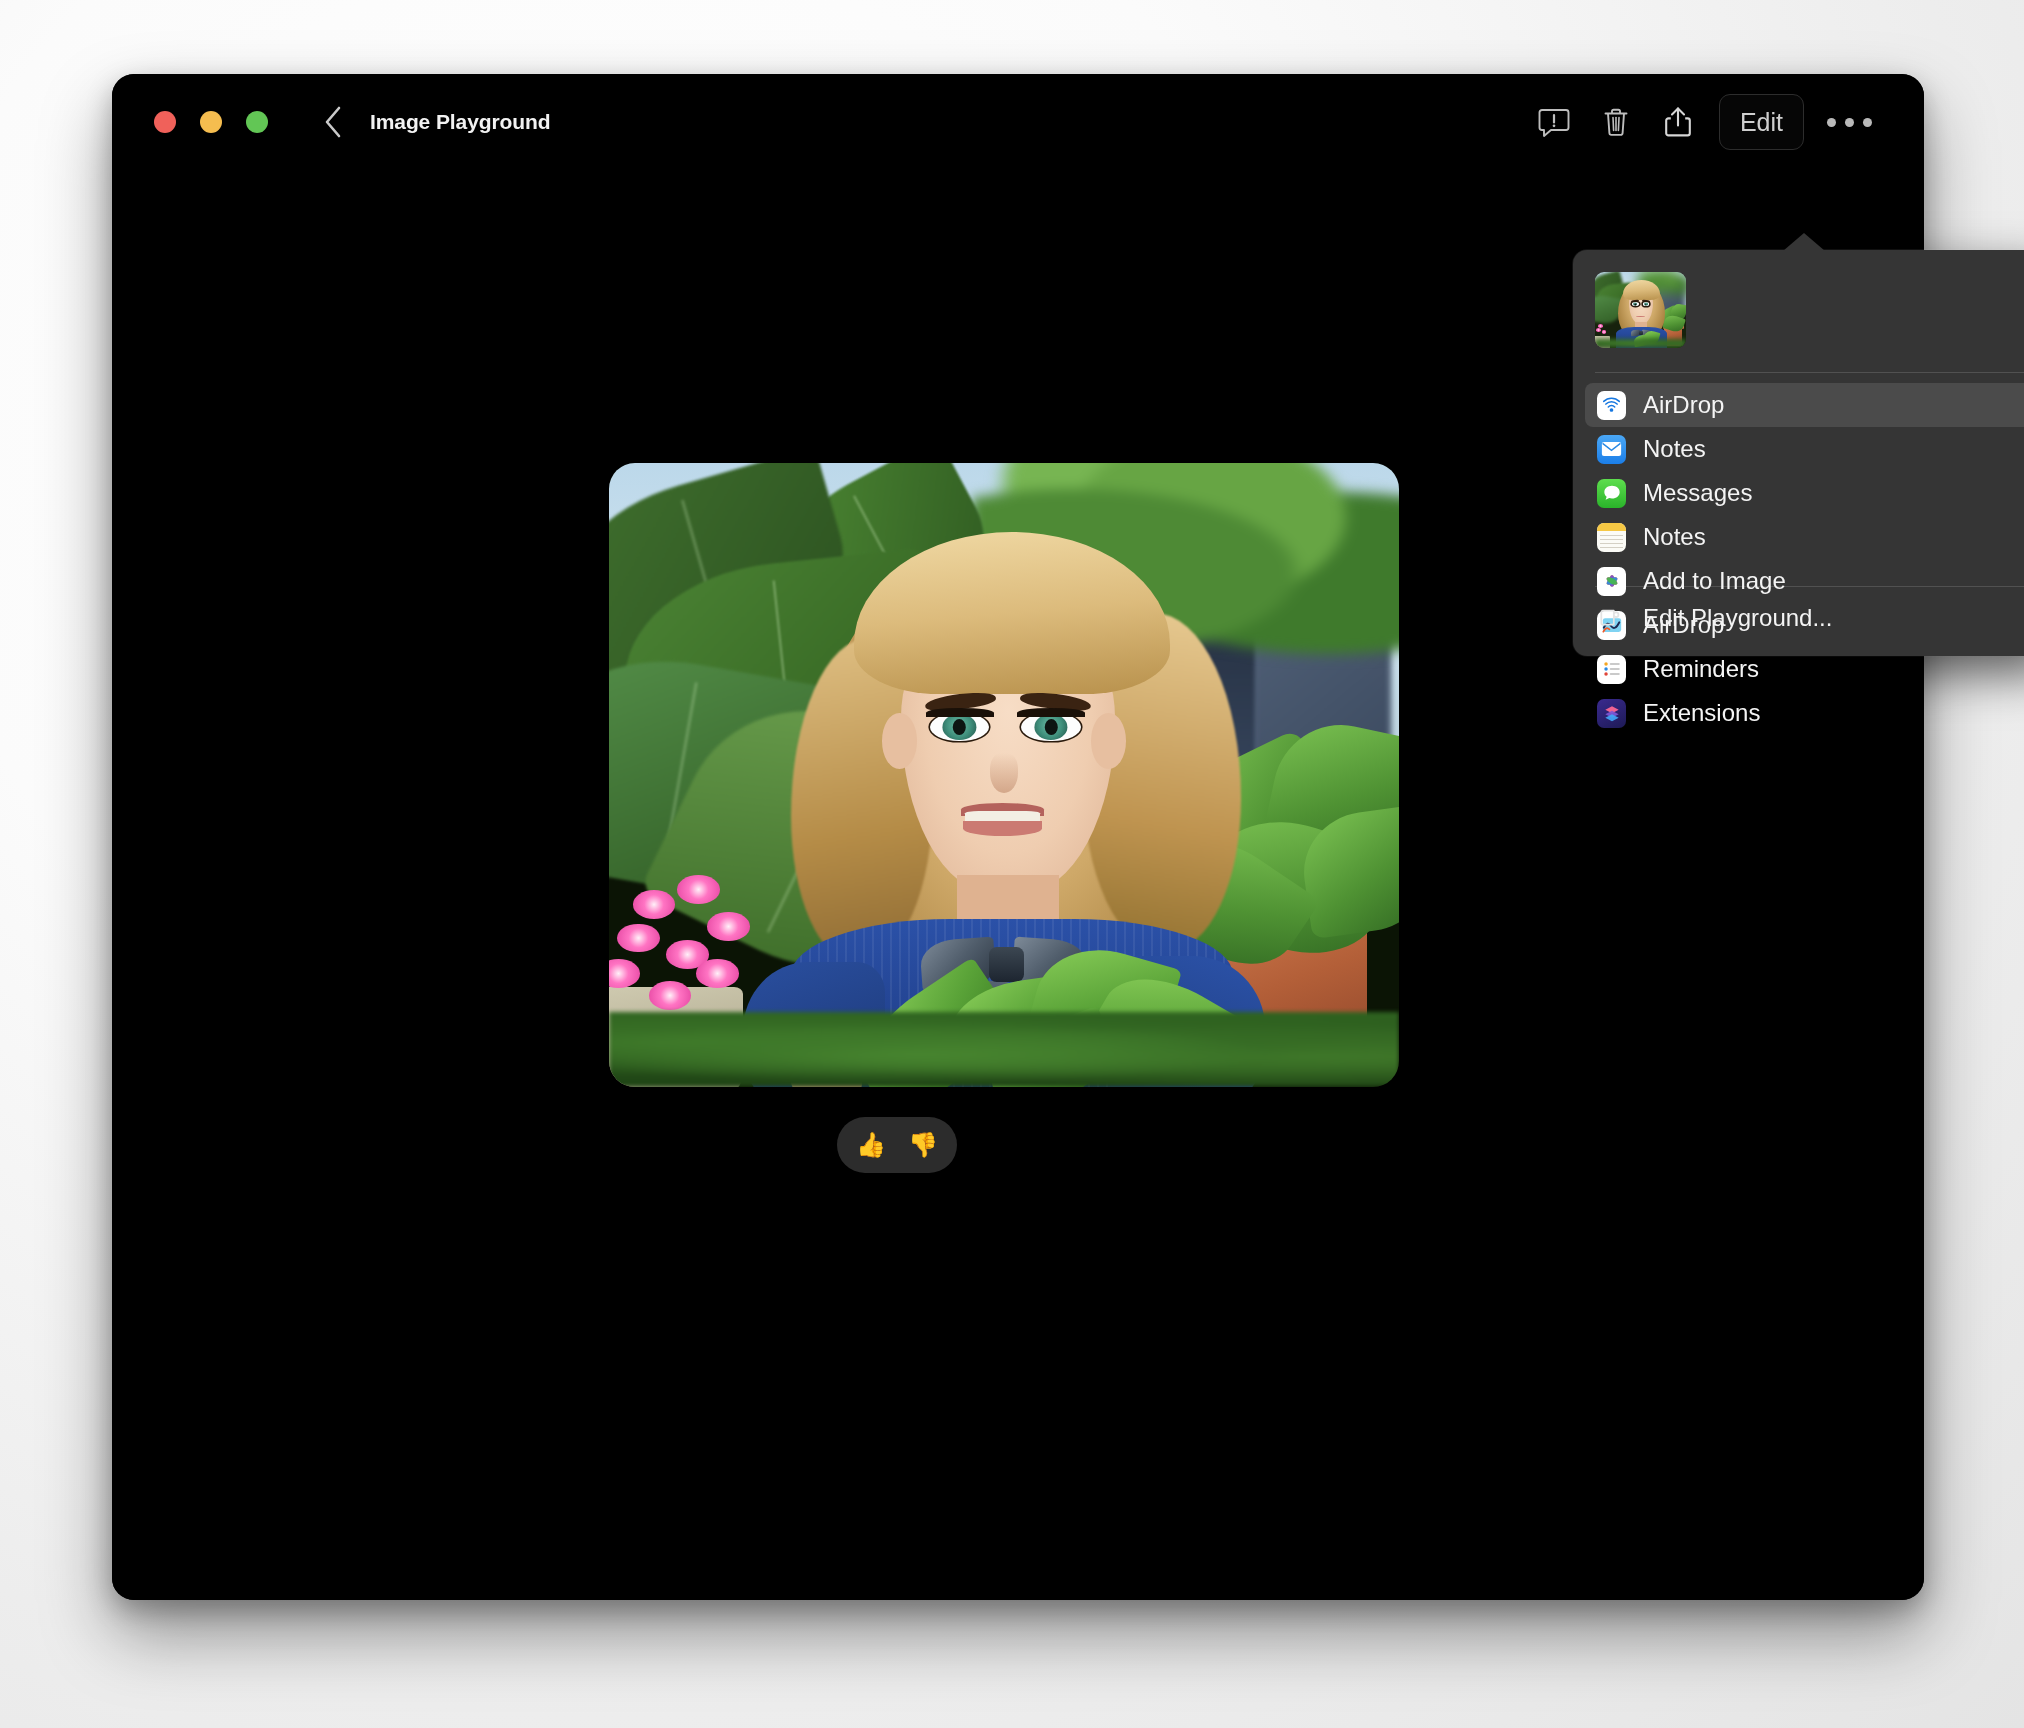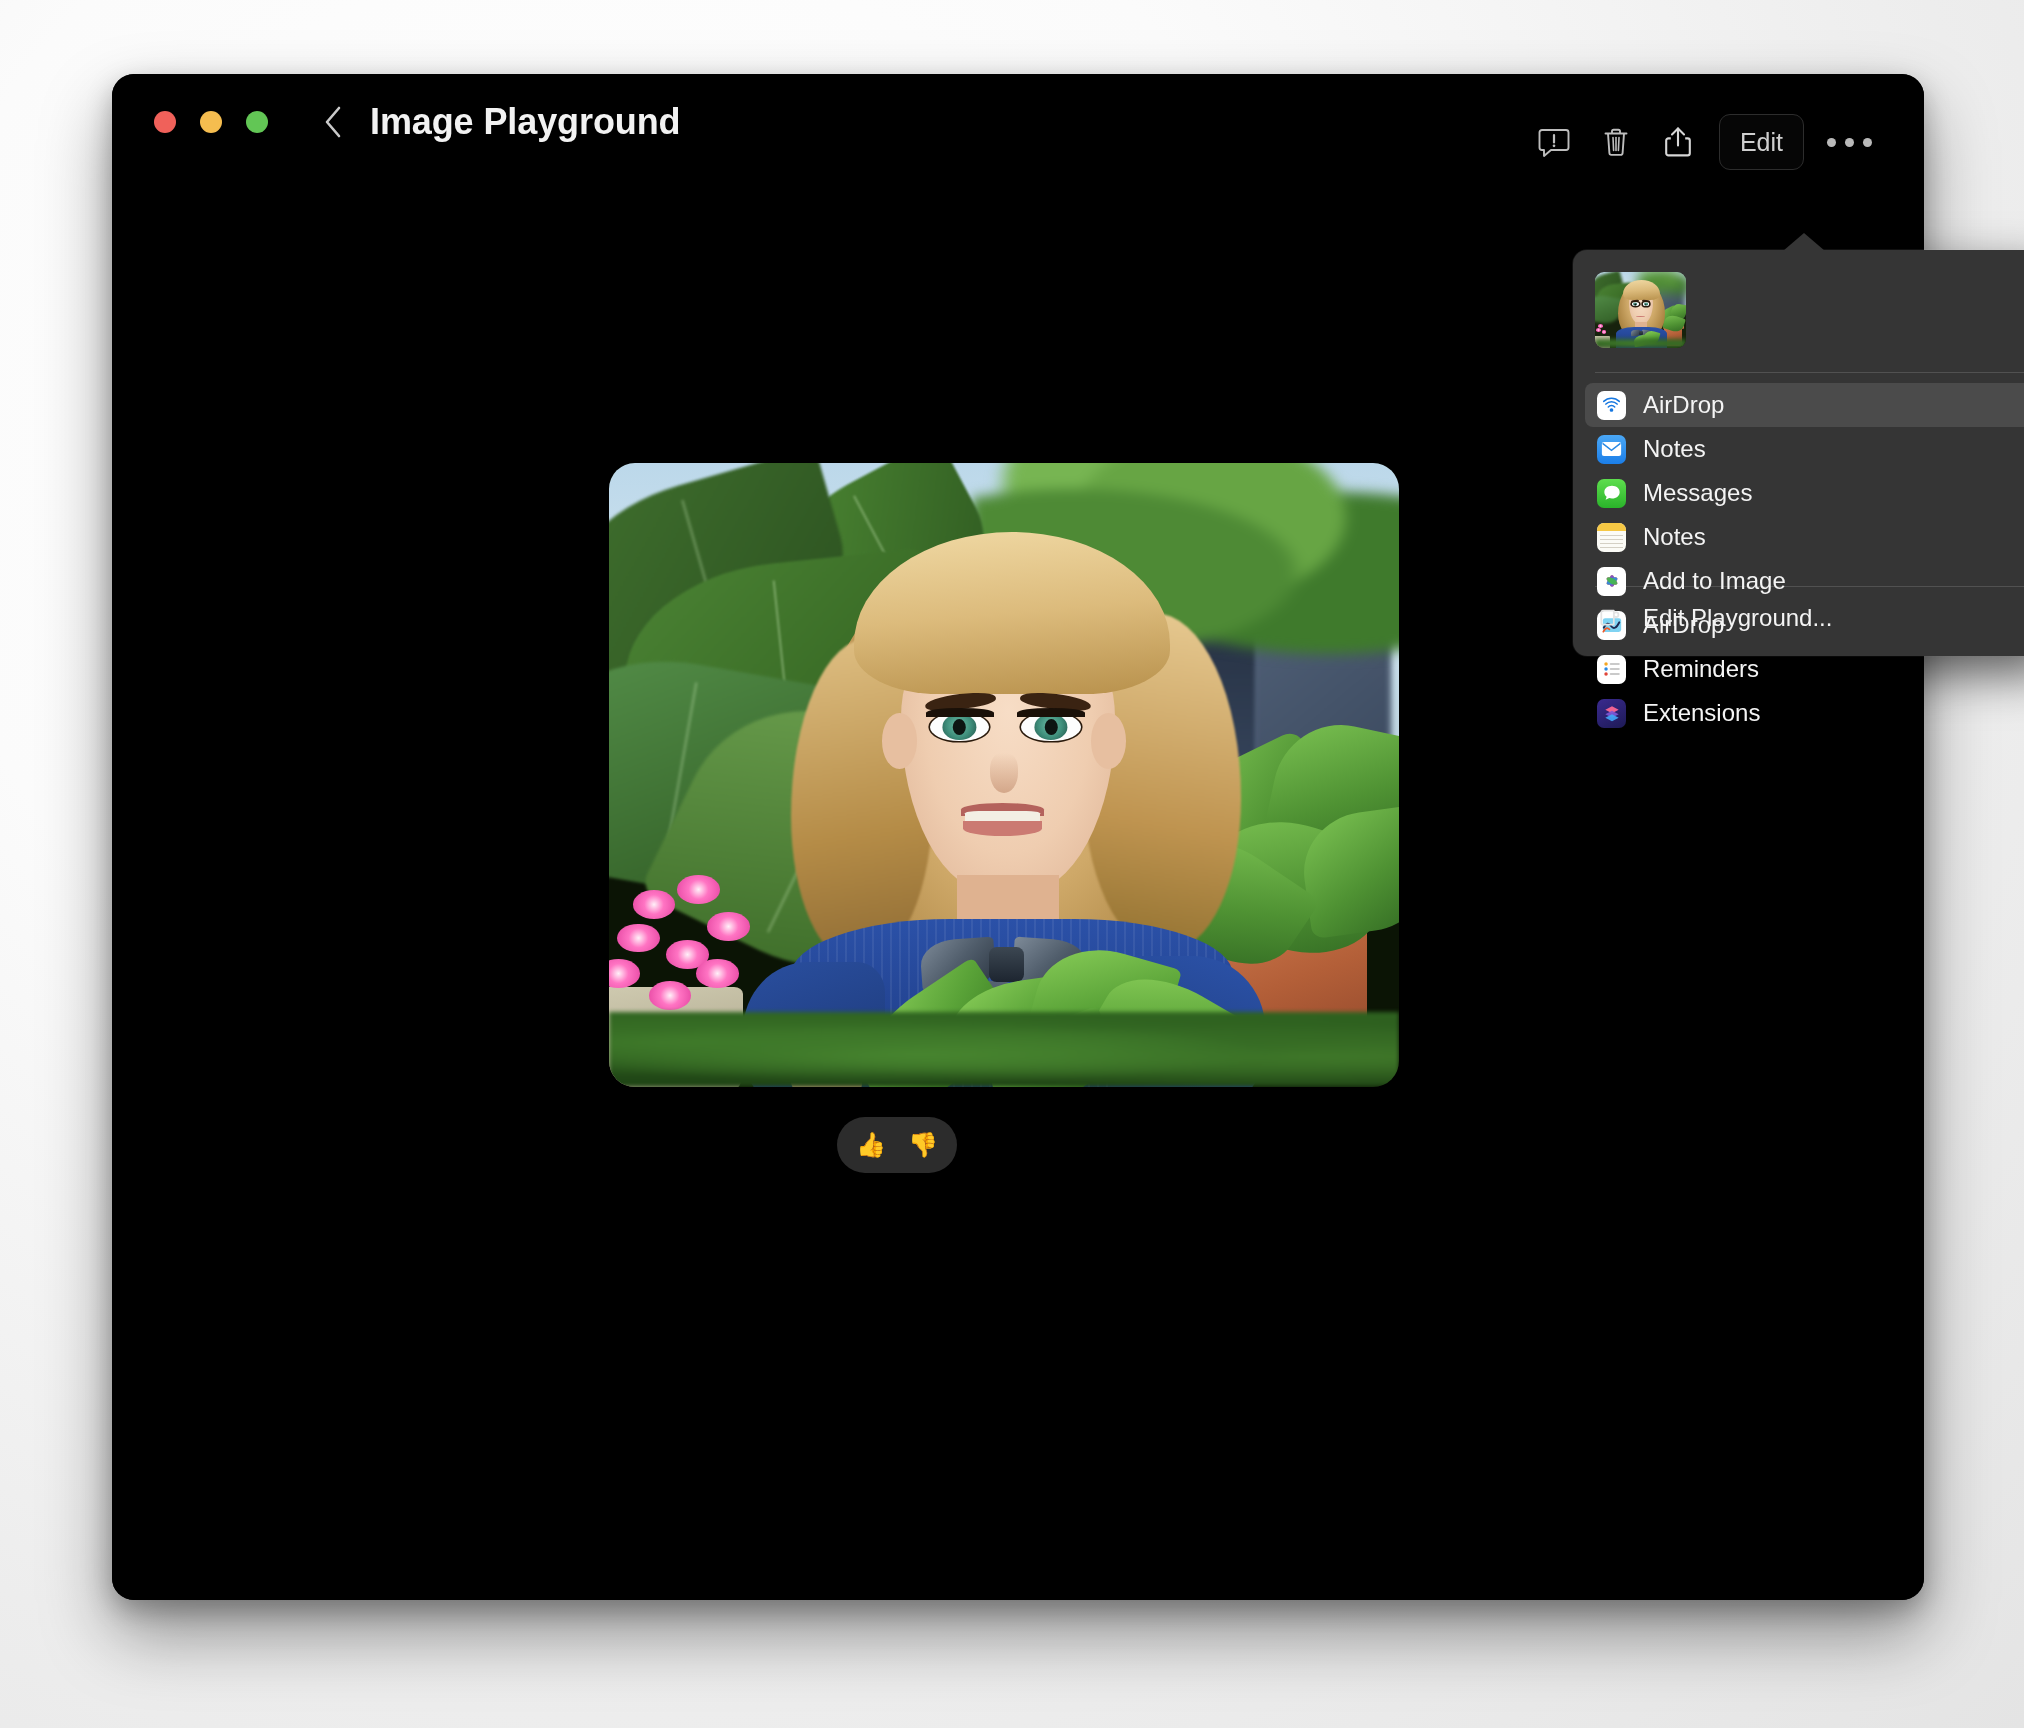--- a/index.html
+++ b/index.html
@@ -59,7 +59,7 @@
   #app-title {
     margin-left:20px;
     color:#f2f2f2;
-    font-size:36px;
+    font-size:21px;
     font-weight:bold;
     letter-spacing:-0.1px;
     white-space:nowrap;

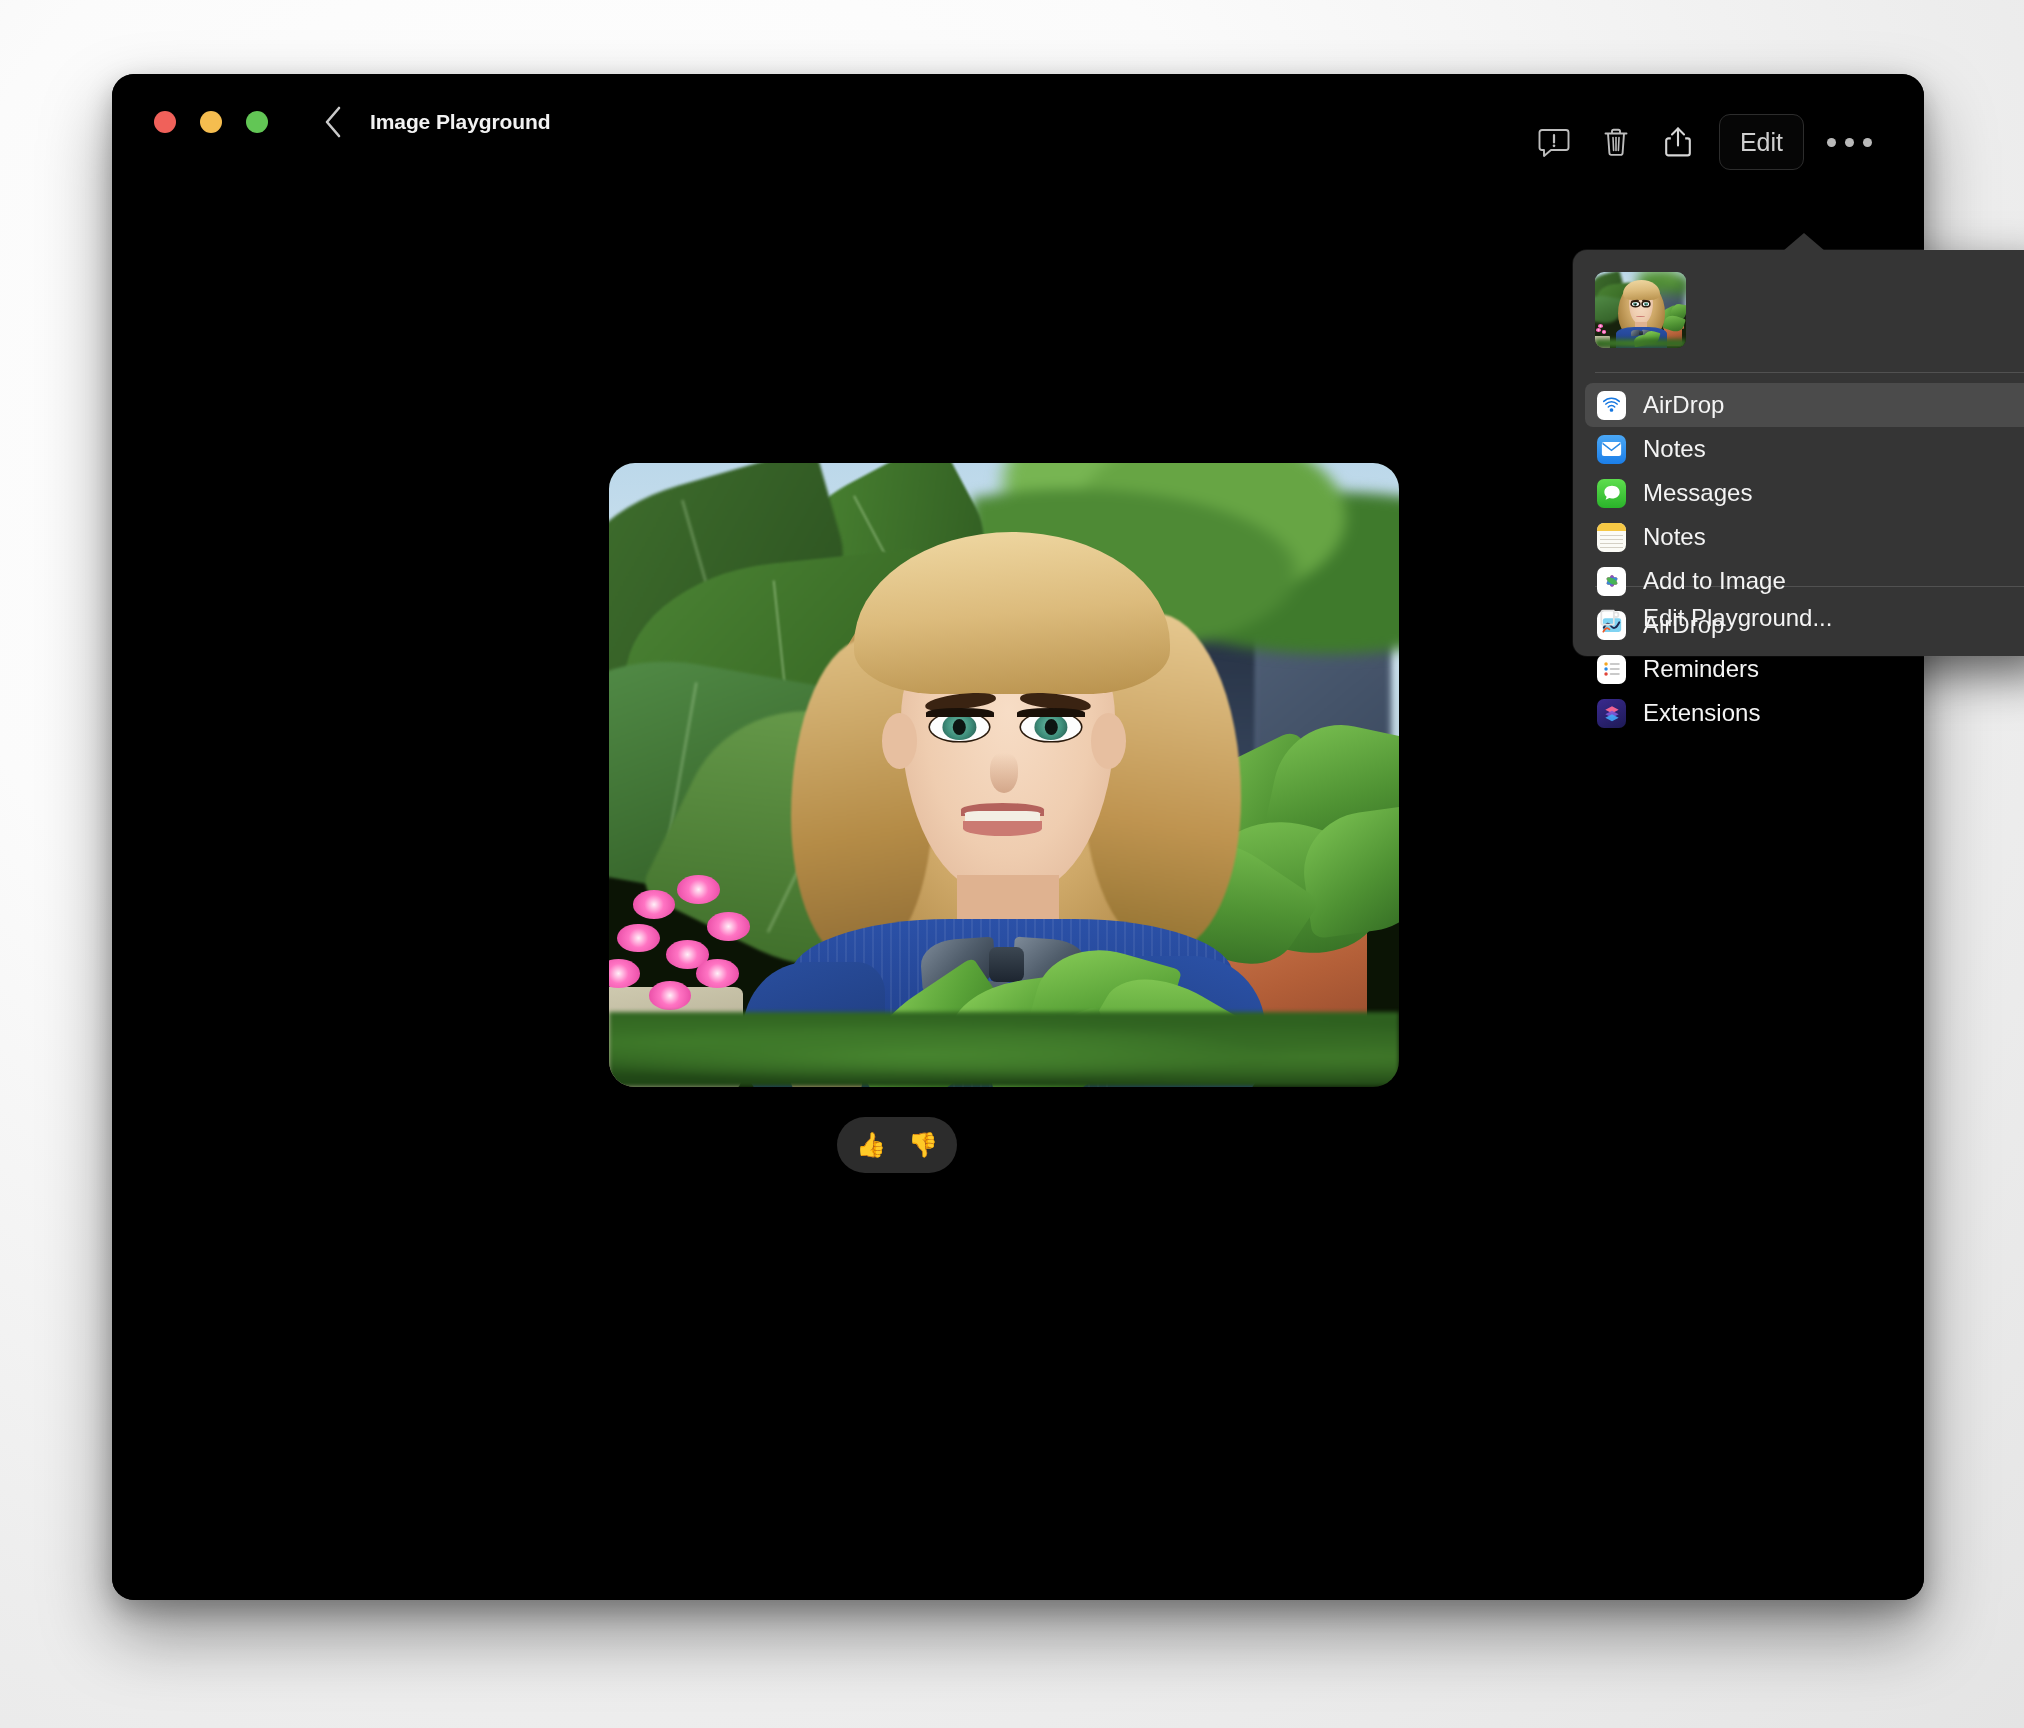--- a/index.html
+++ b/index.html
@@ -68,7 +68,7 @@
   #toolbar-right {
     position:absolute;
     right:40px; top:0; height:96px;
-    display:flex; align-items:flex-end;
+    display:flex; align-items:center;
     gap:0px;
   }
   .tb-btn {

